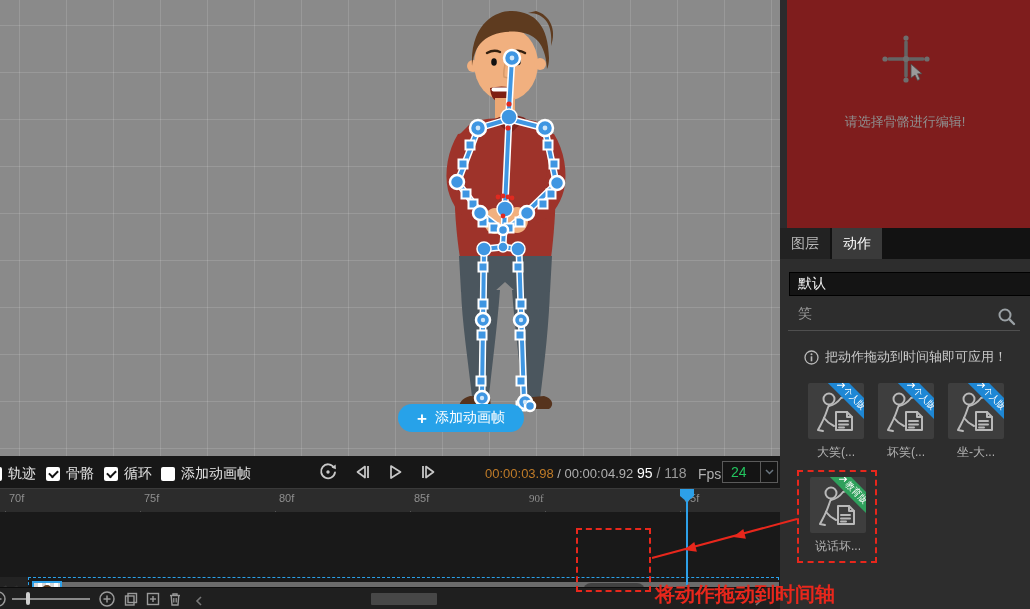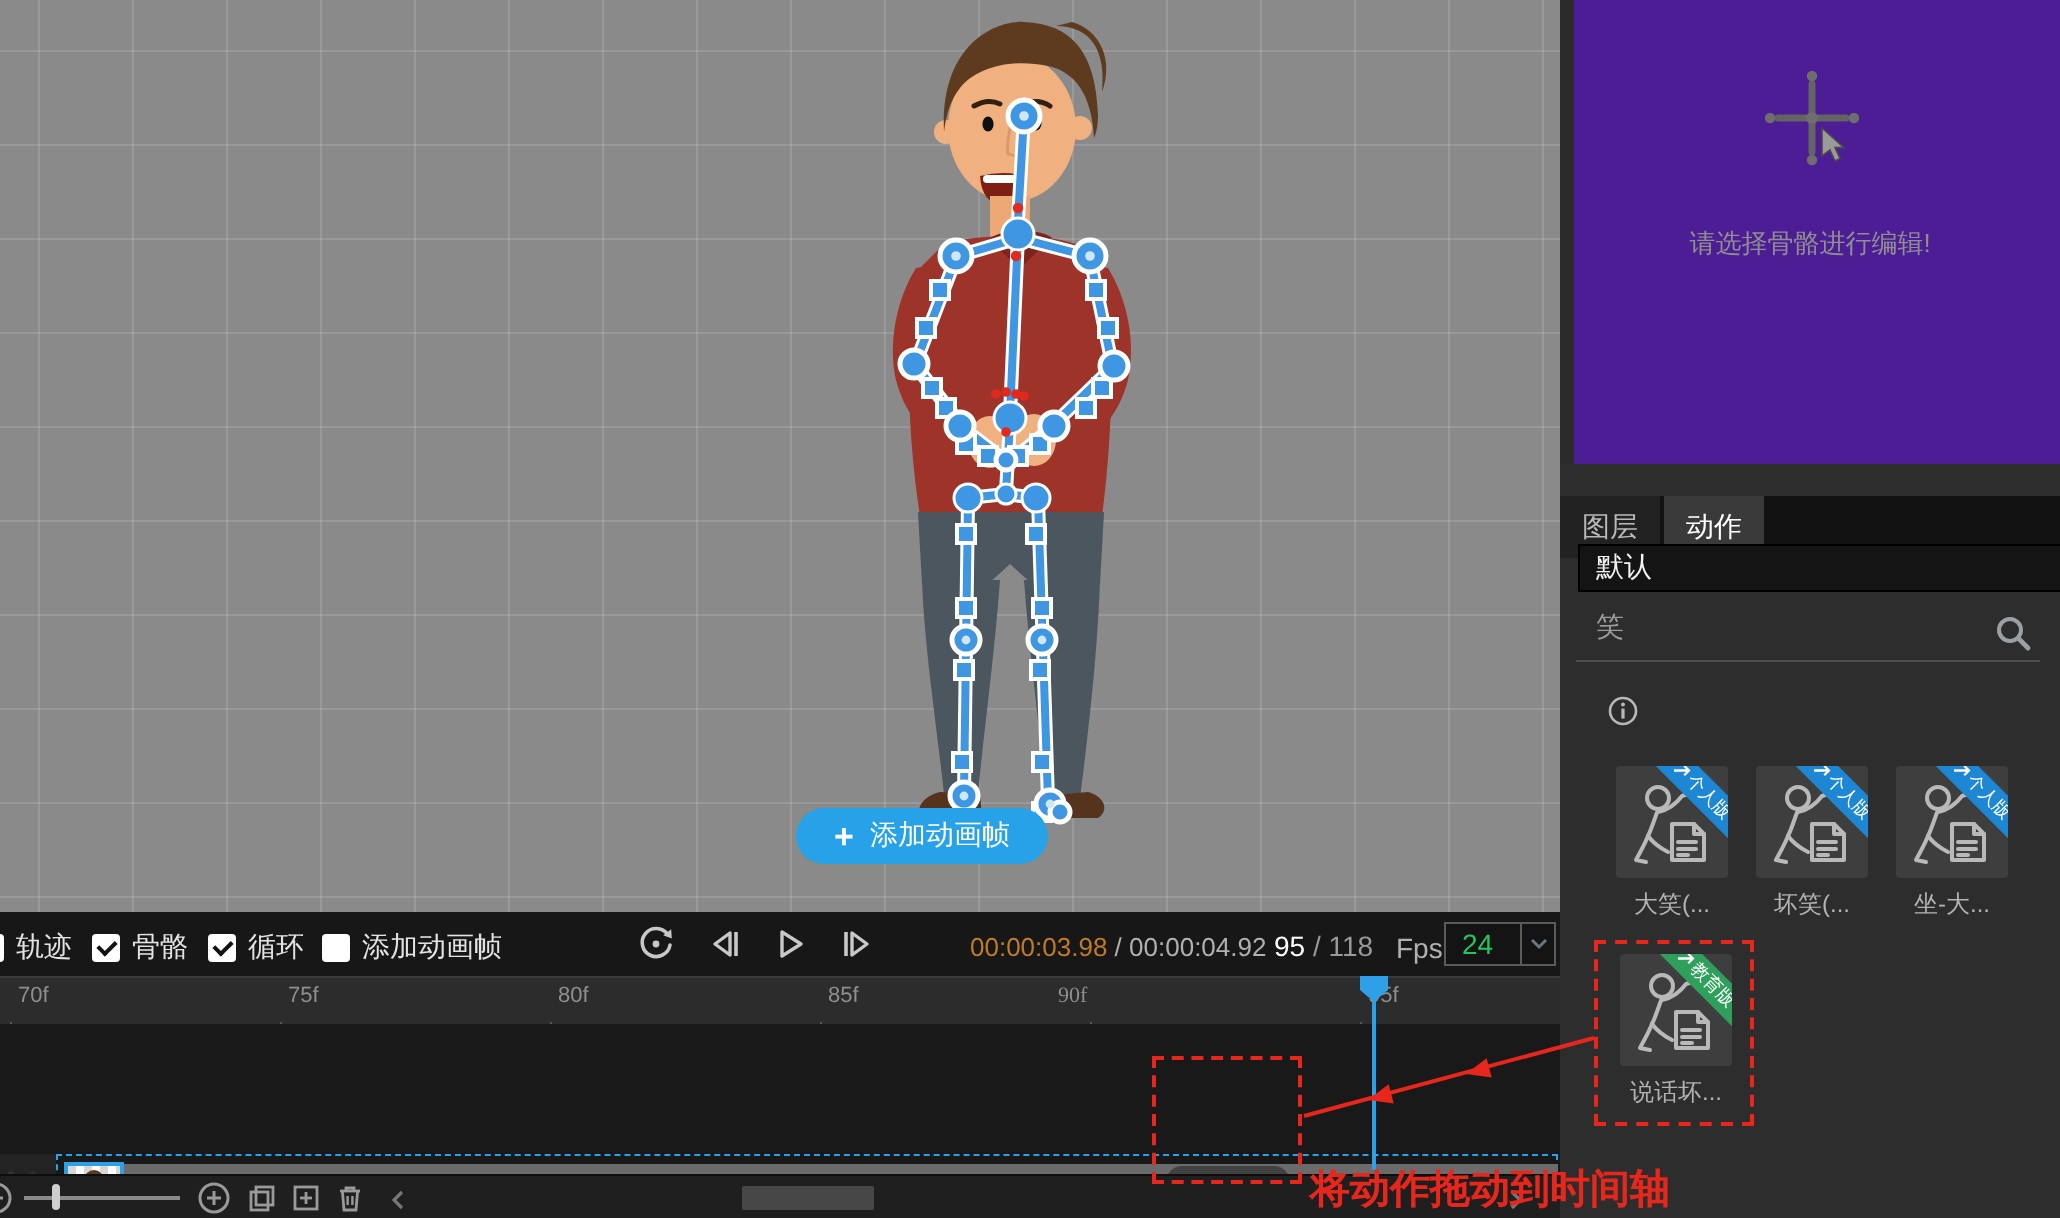--- a/index.html
+++ b/index.html
@@ -19,7 +19,7 @@
 
 
 #right{position:absolute;left:780px;top:0;width:250px;height:609px;background:#2d2d2d}
-#preview{position:absolute;left:0;top:0;width:250px;height:232px;background:#4c1d95}
+#preview{position:absolute;left:0;top:0;width:250px;height:232px;background:#7f1d1d}
 #preview .edge{position:absolute;left:0;top:0;width:7px;height:232px;background:#2b2b2d}
 #preview .hint{position:absolute;left:0;top:113px;width:250px;text-align:center;color:#8f8f8f;font-size:13px}
 #preview svg{position:absolute;left:95px;top:28px}

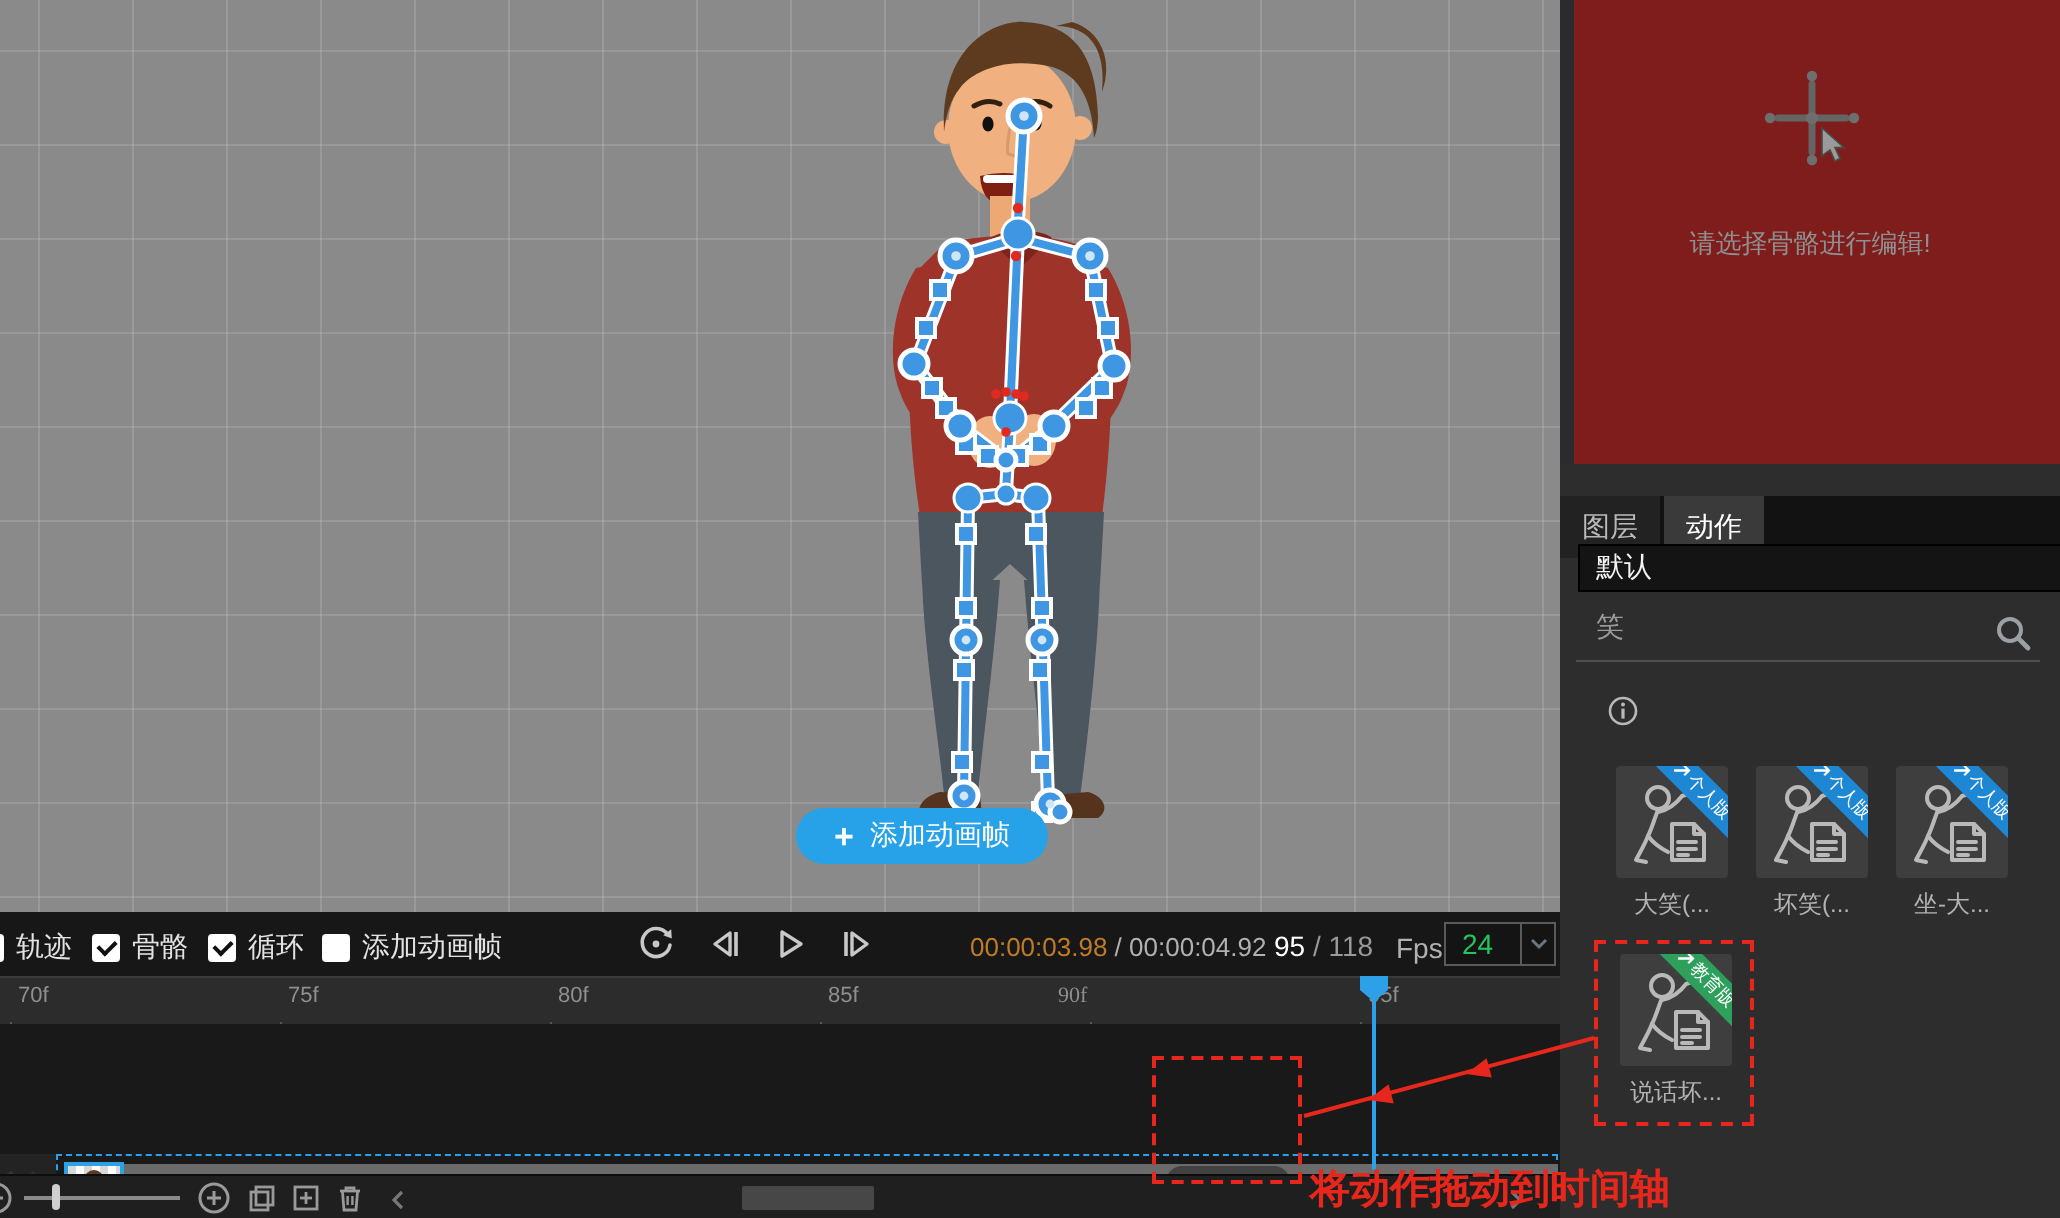--- a/index.html
+++ b/index.html
@@ -23,7 +23,7 @@
 #preview .edge{position:absolute;left:0;top:0;width:7px;height:232px;background:#2b2b2d}
 #preview .hint{position:absolute;left:0;top:113px;width:250px;text-align:center;color:#8f8f8f;font-size:13px}
 #preview svg{position:absolute;left:95px;top:28px}
-#tabbar{position:absolute;left:0;top:248px;width:250px;height:31px;background:#121212}
+#tabbar{position:absolute;left:0;top:228px;width:250px;height:31px;background:#121212}
 .tab{position:absolute;top:0;height:31px;line-height:31px;text-align:center;font-size:14px;cursor:pointer}
 #tab-layers{left:0;width:50px;background:#222;color:#b9b9b9}
 #tab-actions{left:52px;width:50px;background:#3a3a3a;color:#fff}

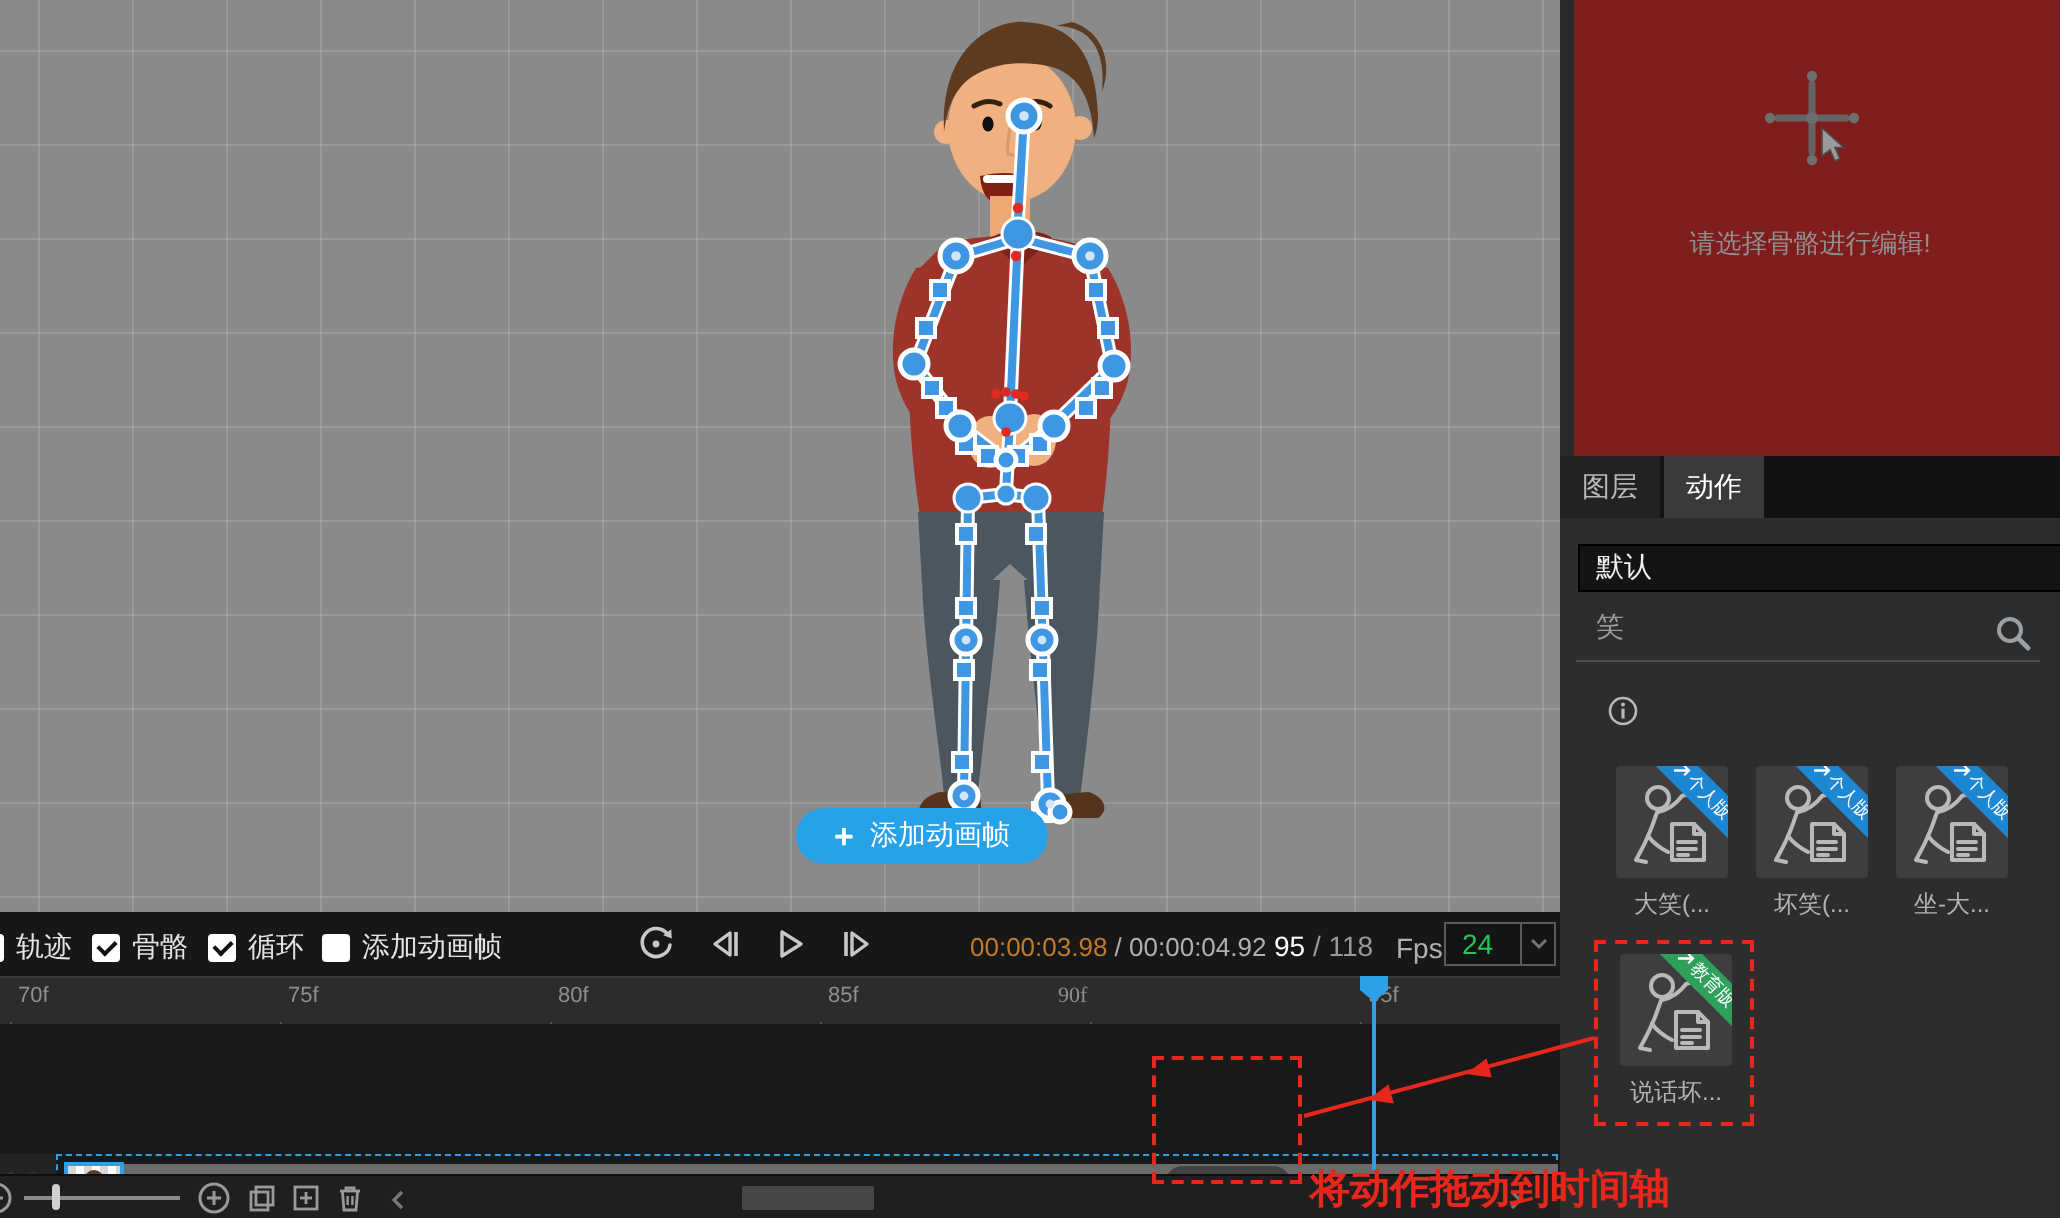--- a/index.html
+++ b/index.html
@@ -285,6 +285,7 @@
           <circle cx="7.5" cy="4.3" r="1" fill="#b8b8b8"></circle>
             <rect x="6.7" y="6.3" width="1.6" height="5" fill="#b8b8b8"></rect>
         </svg>
+        <span>把动作拖动到时间轴即可应用！</span>
       </div>
 
       <div class="action-col" id="col-1">

